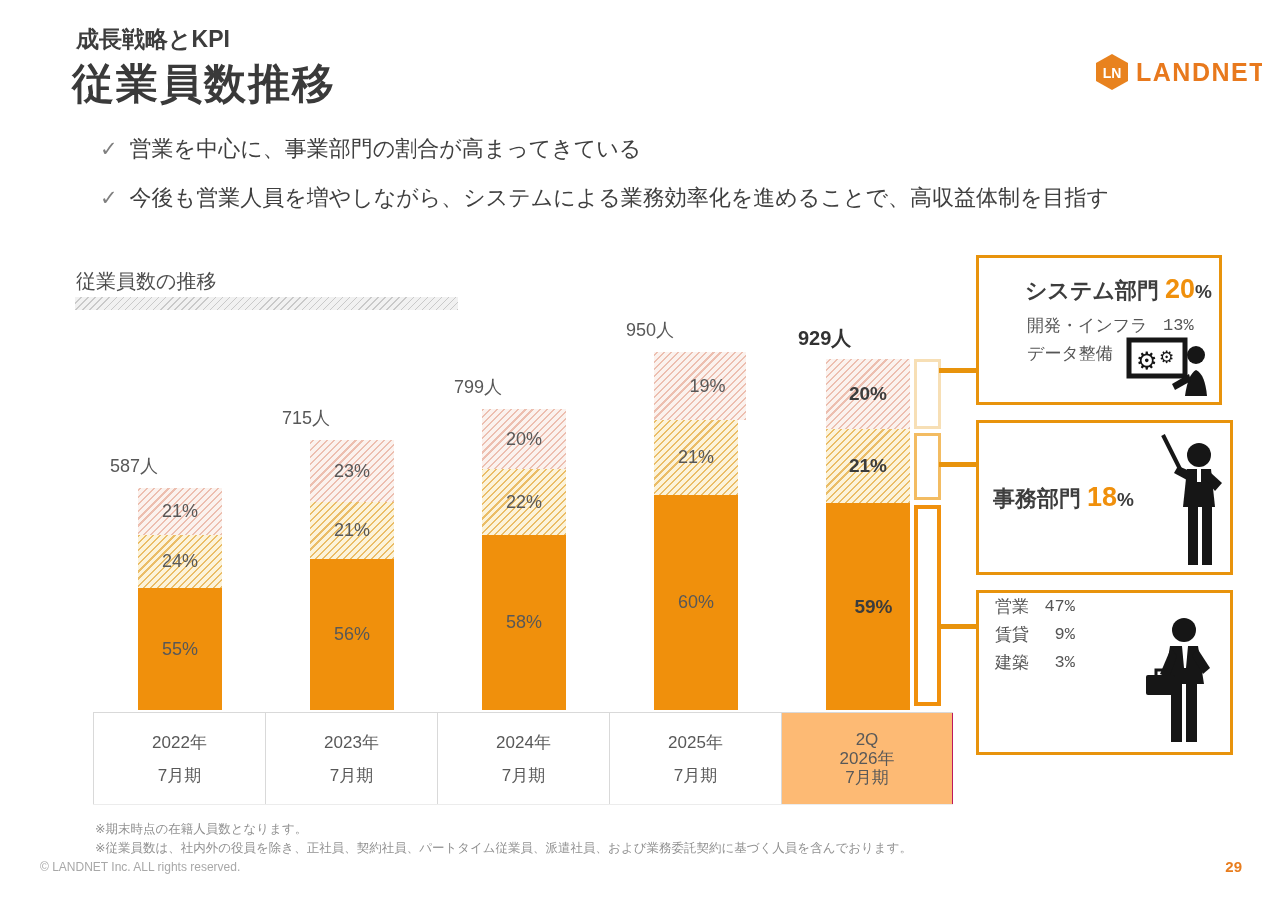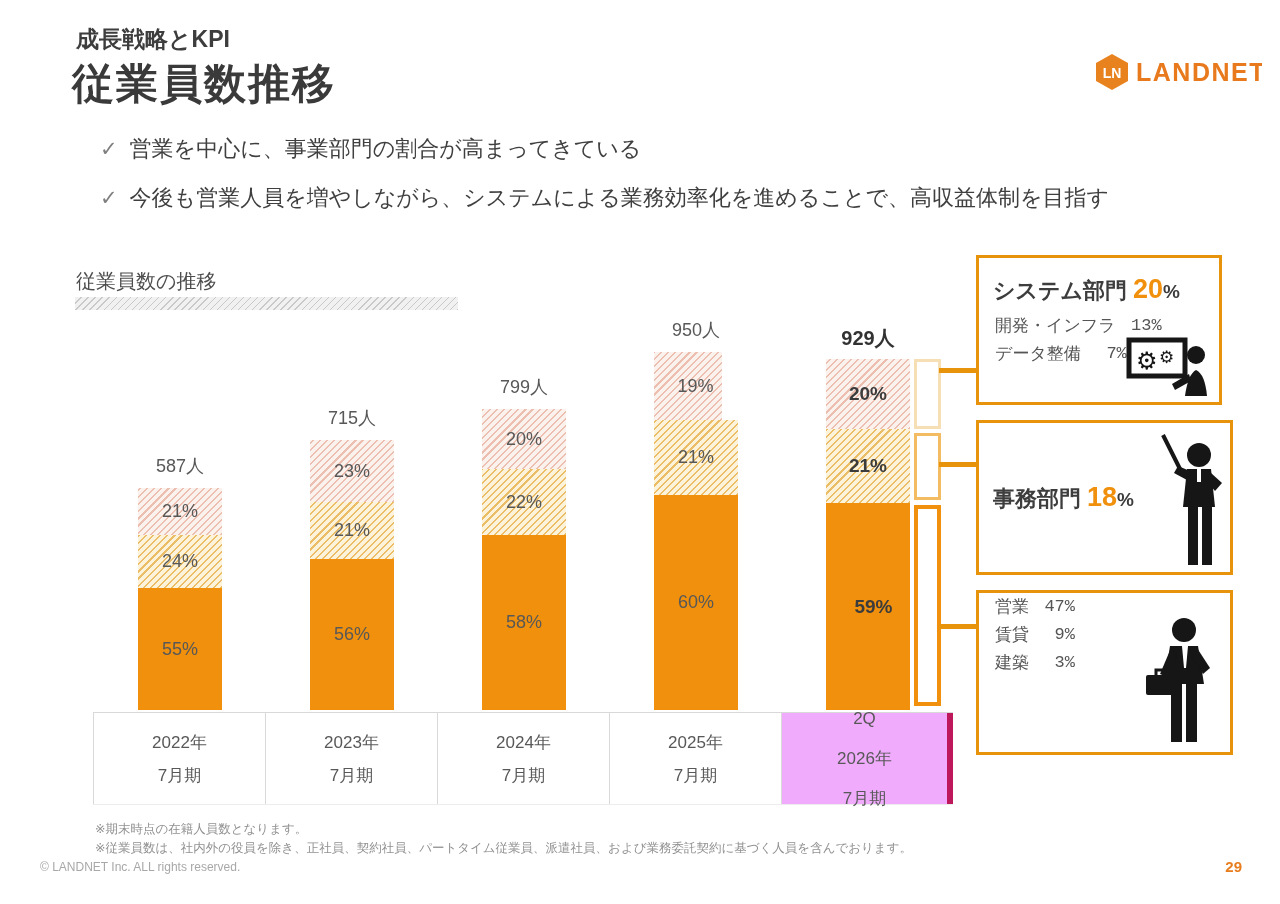--- a/index.html
+++ b/index.html
@@ -51,7 +51,7 @@
 
   
   .callout{position:absolute;background:#fff;border:3px solid #E8930C;}
-  .callout-system{left:976px;top:255px;width:246px;height:150px;}
+  .callout-system{left:976px;top:255px;width:246px;height:150px;padding-left:32px;}
   .callout-jimu{left:976px;top:420px;width:257px;height:155px;}
   .callout-jigyo{left:976px;top:590px;width:257px;height:165px;}
   .co-title{font-size:22px;font-weight:bold;color:#3d3d3d;white-space:nowrap;}

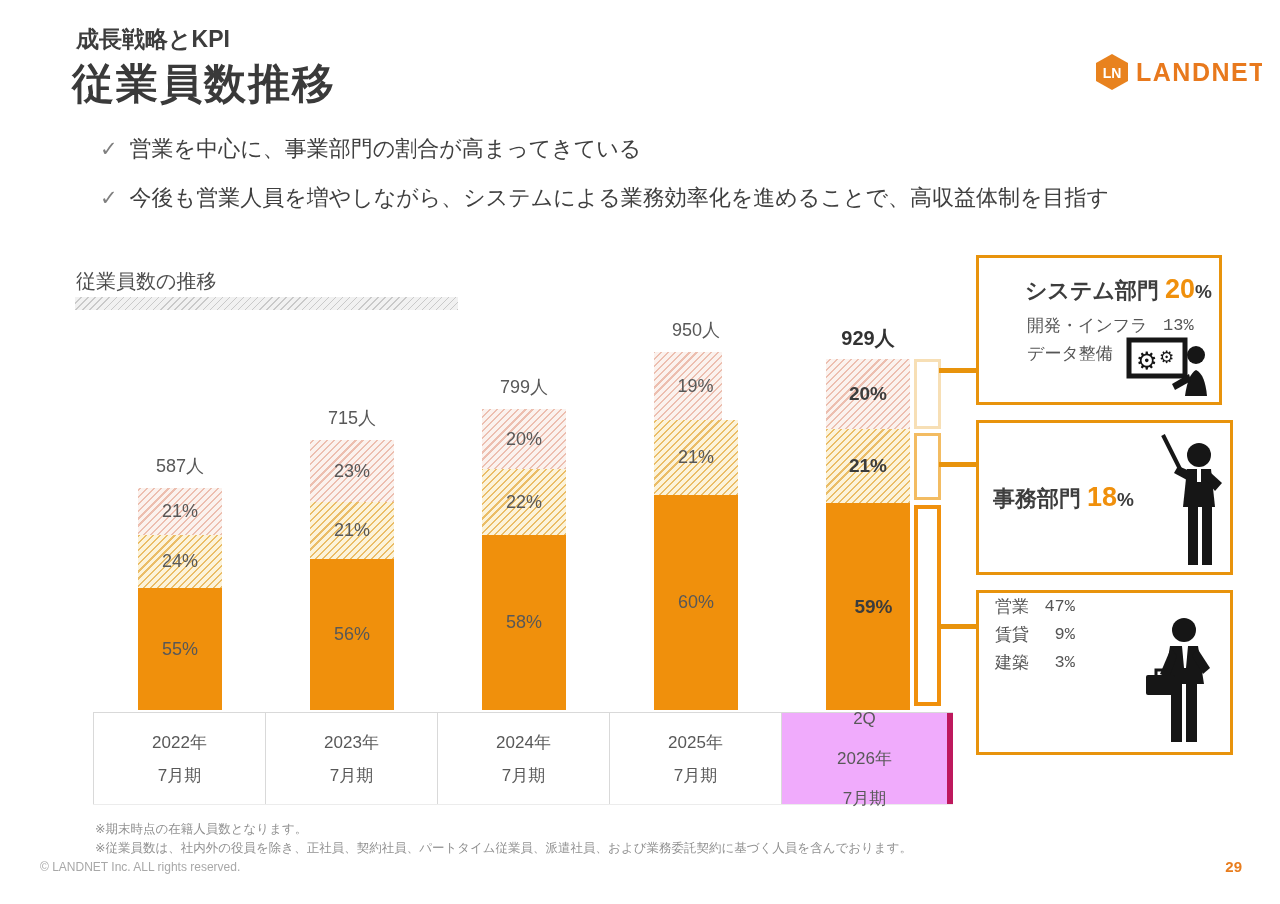--- a/index.html
+++ b/index.html
@@ -31,7 +31,7 @@
      background-image:repeating-linear-gradient(-45deg,rgba(219,128,100,.45) 0,rgba(219,128,100,.45) 1.5px,transparent 1.5px,transparent 5px);}
   .seg-label{font-size:18px;color:#585858;}
   .seg.em .seg-label{font-size:19px;font-weight:bold;color:#3c3c3c;}
-  .total-label{position:absolute;width:140px;text-align:center;font-size:18px;color:#585858;}
+  .total-label{position:absolute;width:140px;text-align:left;font-size:18px;color:#585858;}
   .total-label.em{font-size:20px;font-weight:bold;color:#323232;}
 
   

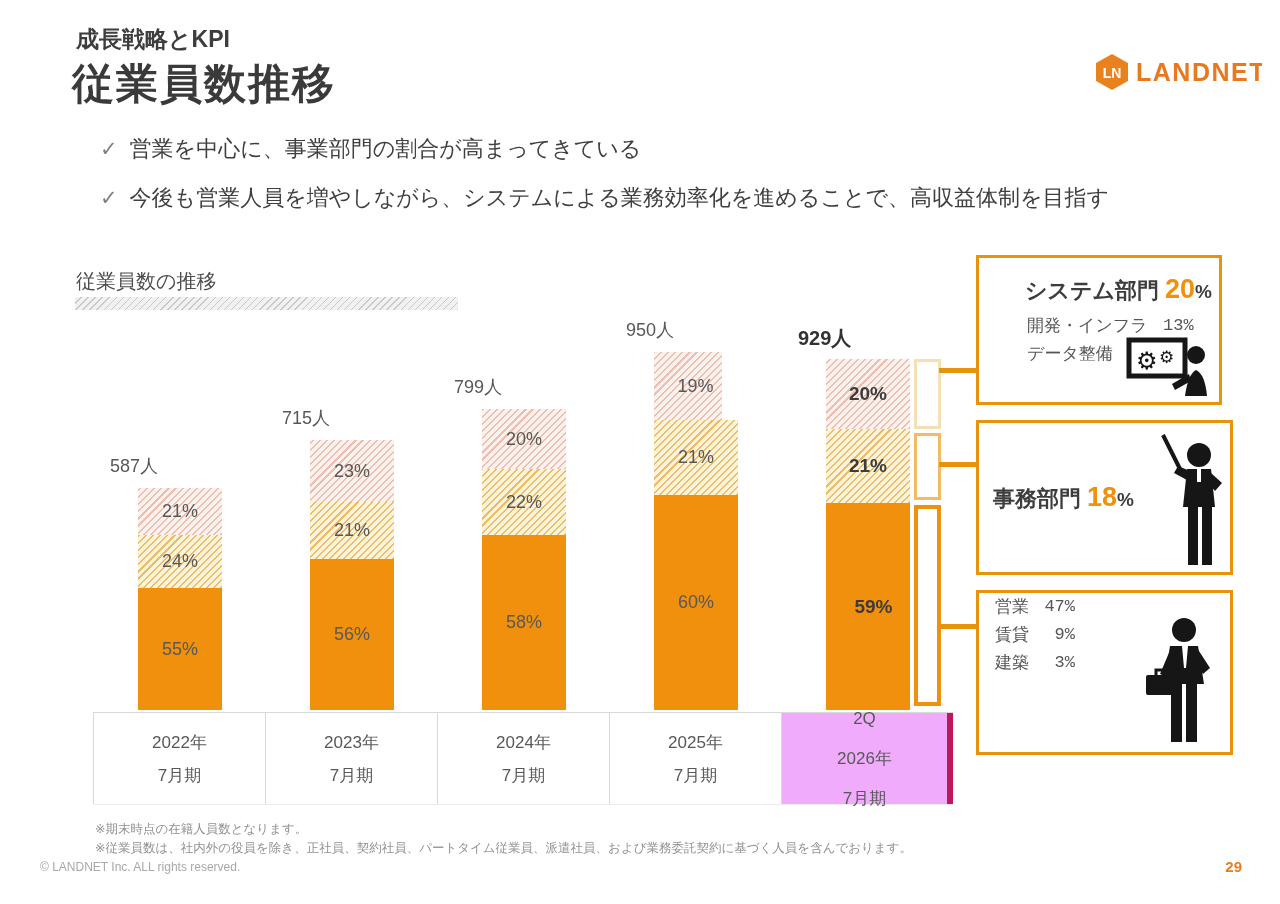--- a/index.html
+++ b/index.html
@@ -134,7 +134,7 @@
       <div class="seg hatch-yellow" style="left: 654px; top: 420px; width: 84px; height: 75px;">
         <div class="seg-label">21%</div>
       </div>
-      <div class="seg hatch-pink" style="left: 654px; top: 352px; width: 68px; height: 68px; padding-left: 15px;">
+      <div class="seg hatch-pink" style="left: 654px; top: 352px; width: 92px; height: 68px; padding-left: 15px;">
         <div class="seg-label">19%</div>
       </div>
       <div class="total-label" style="left: 626px; top: 318px;">950人</div>

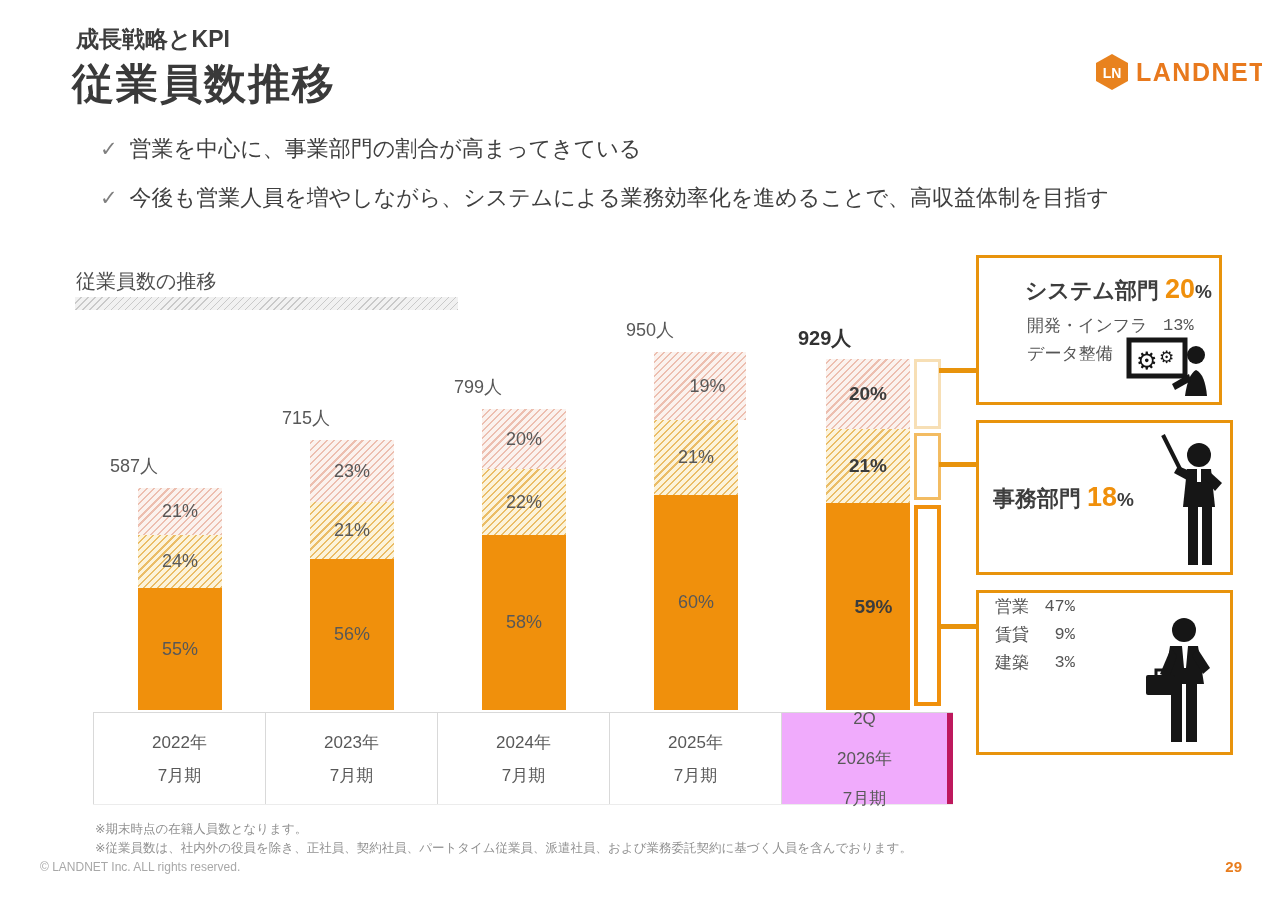--- a/index.html
+++ b/index.html
@@ -39,7 +39,7 @@
      border-top:1px solid #d9d9d9;border-bottom:1px solid #ececec;}
   .cell{width:172px;border-left:1px solid #d9d9d9;display:flex;flex-direction:column;
      align-items:center;justify-content:center;gap:16px;font-size:17px;color:#585858;line-height:1;}
-  .cell:last-child{border-right:6px solid #be185d;background:#f0abfc;gap:23px;}
+  .cell:last-child{border-right:1px solid #be185d;background:#fdba74;gap:2px;}
 
   
   .bracket{position:absolute;left:914px;width:27px;background:#fff;}

